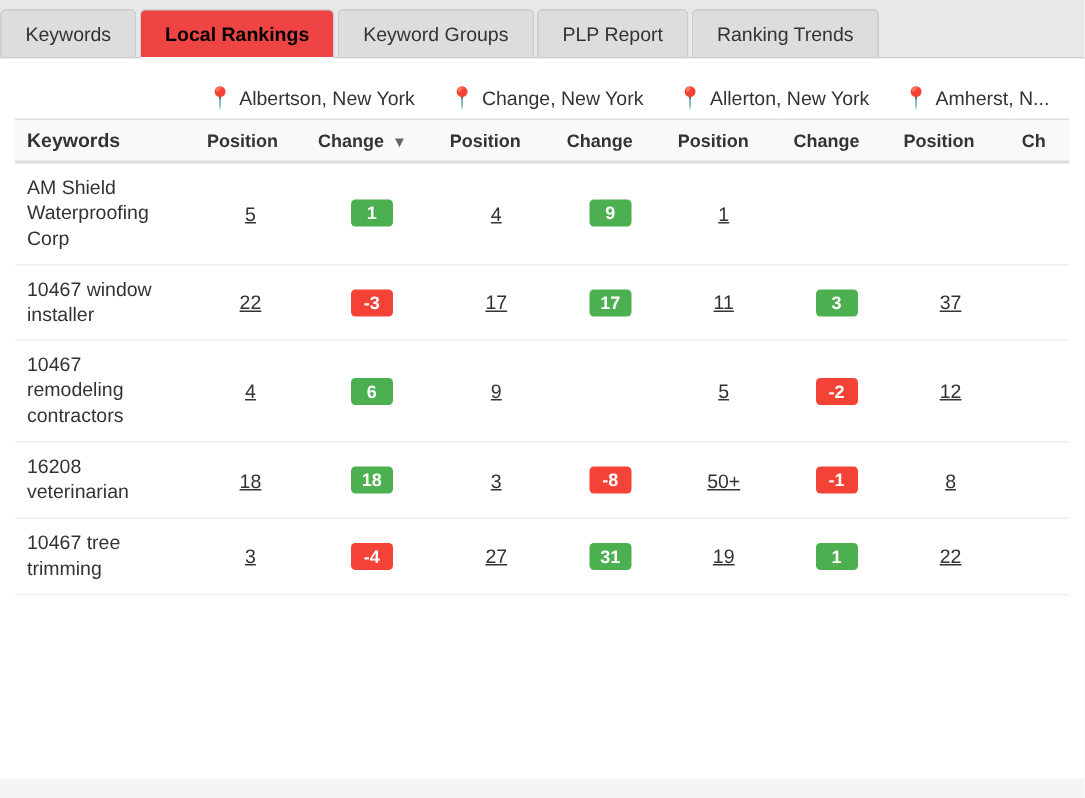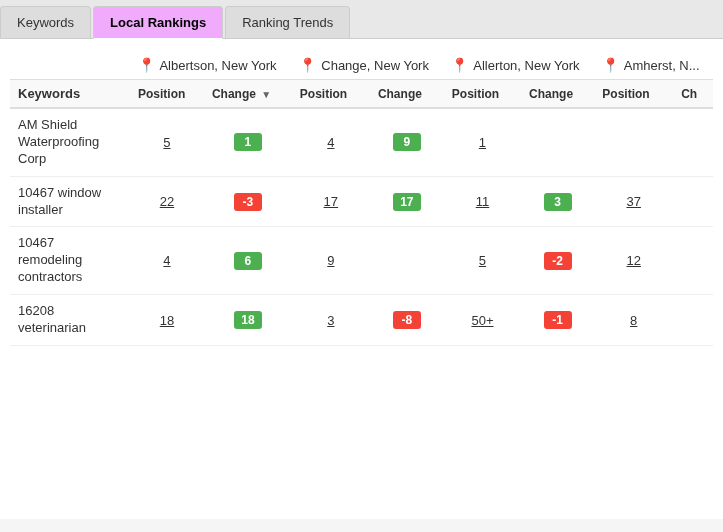--- a/index.html
+++ b/index.html
@@ -31,7 +31,7 @@
       white-space: nowrap;
     }
     .tab.active {
-      background: #f0abfc;
+      background: #ef4444;
       border-bottom: 1px solid #fff;
       margin-bottom: -1px;
       font-weight: bold;

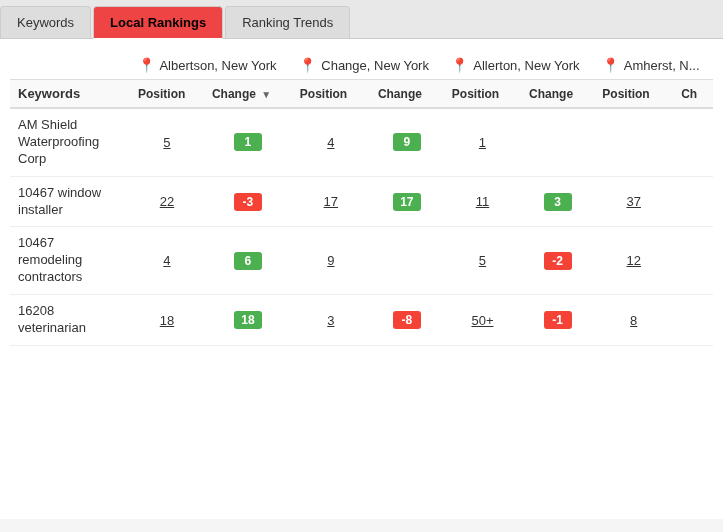--- a/index.html
+++ b/index.html
@@ -154,6 +154,7 @@
 <div class="tab-bar">
 <div class="tab">Keywords</div>
     <div class="tab active">Local Rankings</div>
+    <div class="tab">Keyword Groups</div>
     <div class="tab">Ranking Trends</div>
   </div>
 

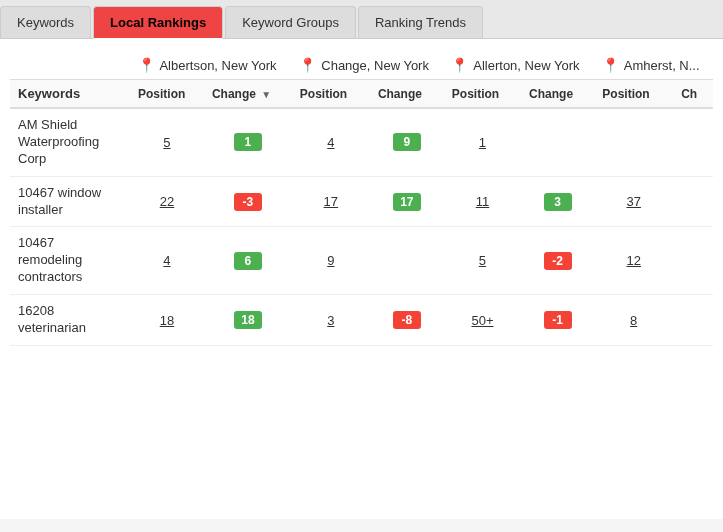--- a/index.html
+++ b/index.html
@@ -155,6 +155,7 @@
 <div class="tab">Keywords</div>
     <div class="tab active">Local Rankings</div>
     <div class="tab">Keyword Groups</div>
+    <div class="tab">PLP Report</div>
     <div class="tab">Ranking Trends</div>
   </div>
 

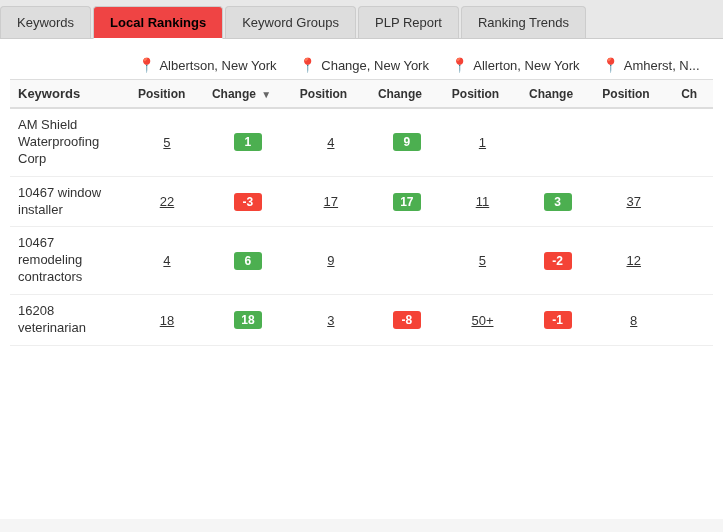--- a/index.html
+++ b/index.html
@@ -254,6 +254,17 @@
       <td class="position-cell"><span class="position-val">8</span></td>
       <td class="change-cell"></td>
     </tr>
+          <tr>
+      <td class="keyword-cell">10467 tree trimming</td>
+      <td class="position-cell"><span class="position-val">3</span></td>
+      <td class="change-cell"><span class="change-badge change-negative">-4</span></td>
+      <td class="position-cell"><span class="position-val">27</span></td>
+      <td class="change-cell"><span class="change-badge change-positive">31</span></td>
+      <td class="position-cell"><span class="position-val">19</span></td>
+      <td class="change-cell"><span class="change-badge change-positive">1</span></td>
+      <td class="position-cell"><span class="position-val">22</span></td>
+      <td class="change-cell"></td>
+    </tr>
         </tbody>
     </table>
   </div>

